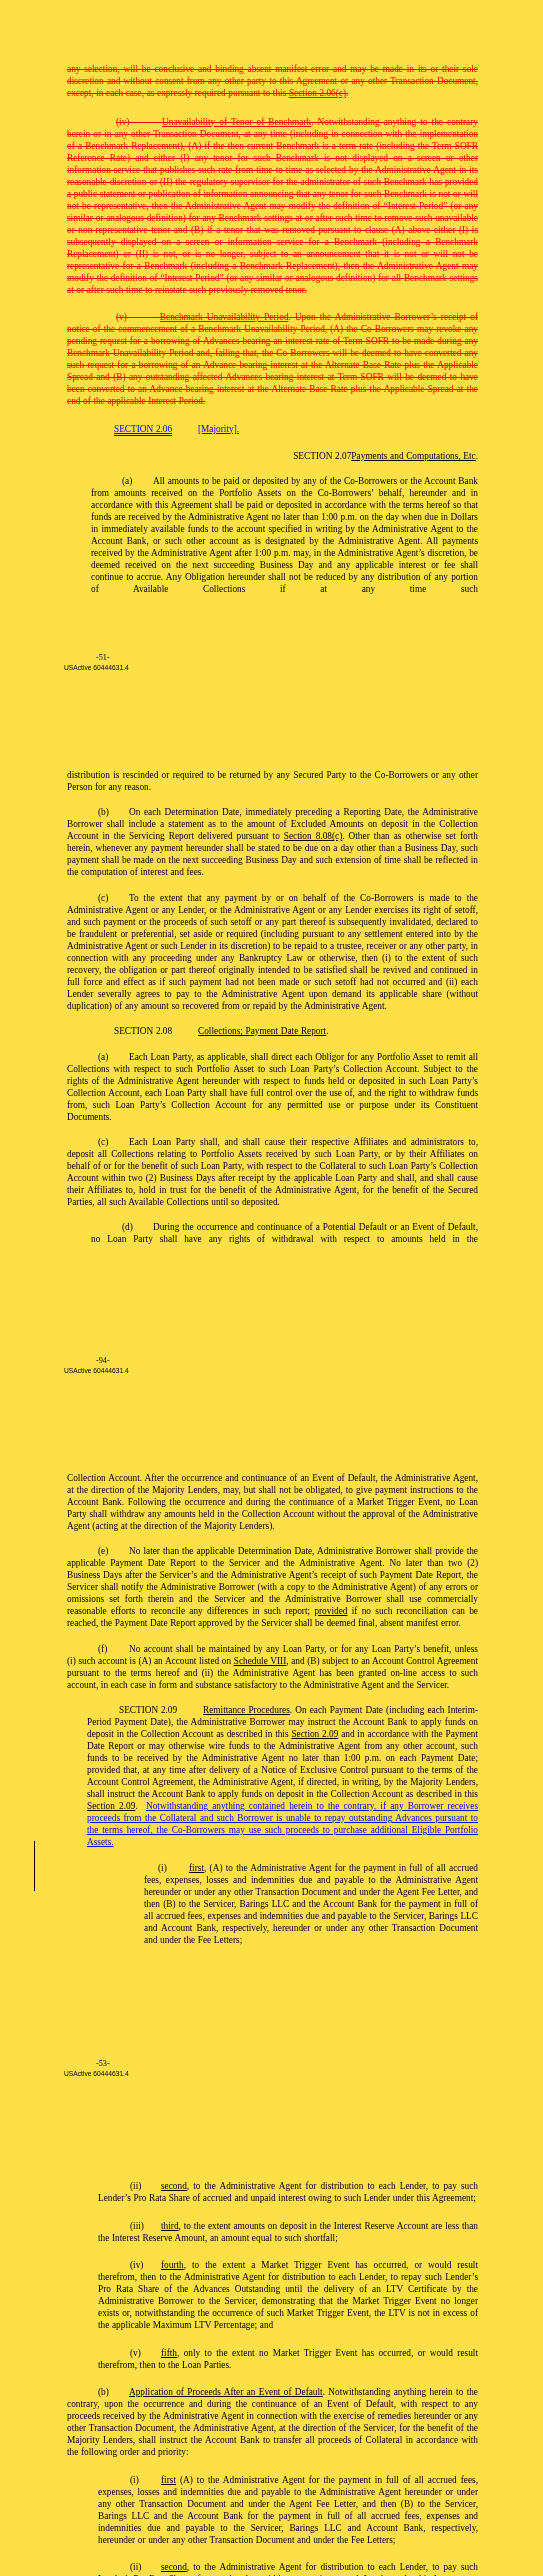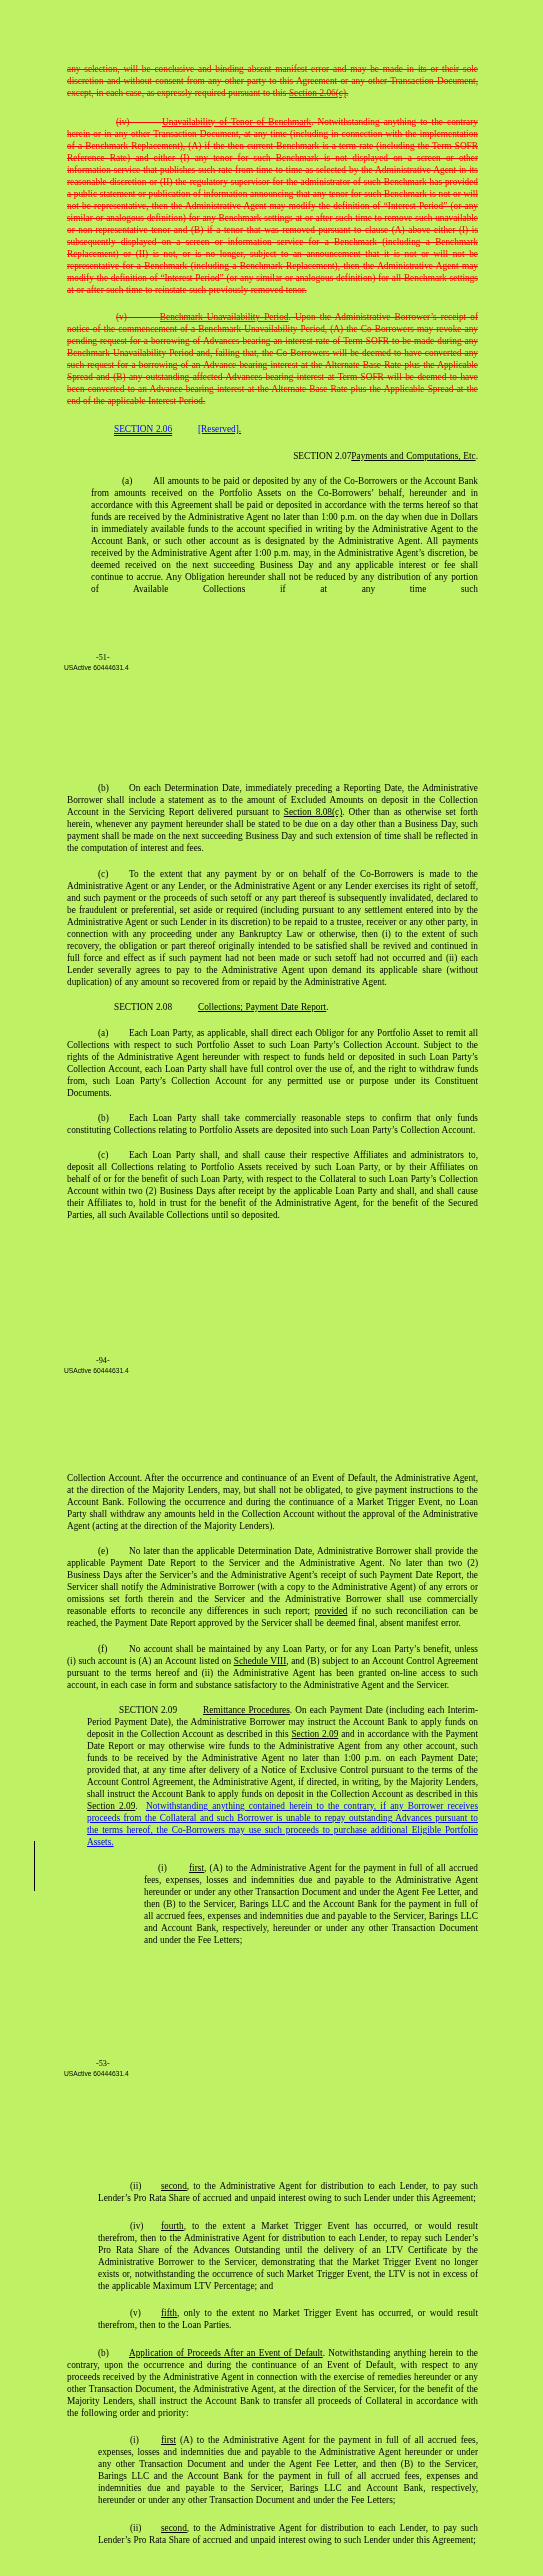--- a/index.html
+++ b/index.html
@@ -5,7 +5,7 @@
   html,body{margin:0;padding:0;background:#ffffff;}
   body{width:544px;font-family:"Liberation Serif","DejaVu Serif",serif;color:#000;}
   .doc{width:544px;}
-  .page{position:relative;width:544px;height:703px;overflow:hidden;background:#bef264;box-sizing:border-box;}
+  .page{position:relative;width:544px;height:703px;overflow:hidden;background:#fde047;box-sizing:border-box;}
   .page-content{position:absolute;left:67px;width:411px;top:0;box-sizing:border-box;}
   .block{font-size:9.3px;line-height:12px;text-align:justify;word-spacing:0.3px;}
   .ind{text-indent:31px;}

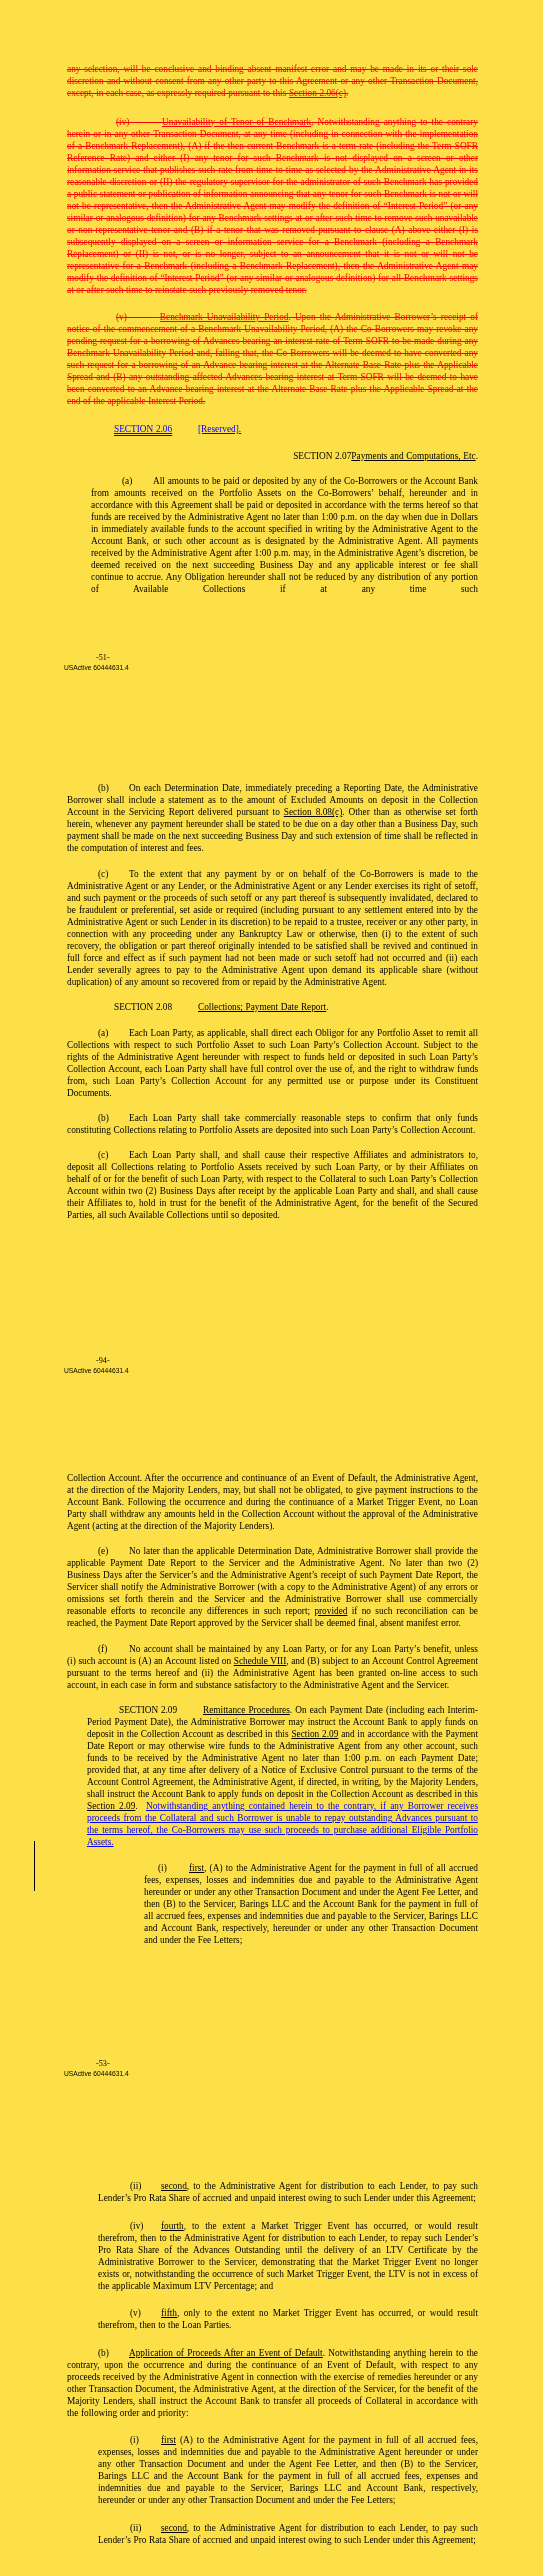--- a/index.html
+++ b/index.html
@@ -36,7 +36,7 @@
         <div class="block del"><span class="">any selection, will be conclusive and binding absent manifest error and may be made in its or their sole discretion and without consent from any other party to this Agreement or any other Transaction Document, except, in each case, as expressly required pursuant to this </span><span class="u">Section 2.06(c)</span><span class="">.</span></div>
         <div class="block del ind2" style="margin-top: 16.5px;"><span class="">(iv)&nbsp;&nbsp;&nbsp;&nbsp;&nbsp;&nbsp;&nbsp;&nbsp;</span><span class="u">Unavailability of Tenor of Benchmark</span><span class="">.  Notwithstanding anything to the contrary herein or in any other Transaction Document, at any time (including in connection with the implementation of a Benchmark Replacement), (A) if the then-current Benchmark is a term rate (including the Term SOFR Reference Rate) and either (I) any tenor for such Benchmark is not displayed on a screen or other information service that publishes such rate from time to time as selected by the Administrative Agent in its reasonable discretion or (II) the regulatory supervisor for the administrator of such Benchmark has provided a public statement or publication of information announcing that any tenor for such Benchmark is not or will not be representative, then the Administrative Agent may modify the definition of “Interest Period” (or any similar or analogous definition) for any Benchmark settings at or after such time to remove such unavailable or non-representative tenor and (B) if a tenor that was removed pursuant to clause (A) above either (I) is subsequently displayed on a screen or information service for a Benchmark (including a Benchmark Replacement) or (II) is not, or is no longer, subject to an announcement that it is not or will not be representative for a Benchmark (including a Benchmark Replacement), then the Administrative Agent may modify the definition of “Interest Period” (or any similar or analogous definition) for all Benchmark settings at or after such time to reinstate such previously removed tenor.</span></div>
         <div class="block del ind2" style="margin-top: 15.5px;"><span class="">(v)&nbsp;&nbsp;&nbsp;&nbsp;&nbsp;&nbsp;&nbsp;&nbsp;</span><span class="u">Benchmark Unavailability Period</span><span class="">. Upon the Administrative Borrower’s receipt of notice of the commencement of a Benchmark Unavailability Period, (A) the Co-Borrowers may revoke any pending request for a borrowing of Advances bearing an interest rate of Term SOFR to be made during any Benchmark Unavailability Period and, failing that, the Co-Borrowers will be deemed to have converted any such request for a borrowing of an Advance bearing interest at the Alternate Base Rate plus the Applicable Spread and (B) any outstanding affected Advances bearing interest at Term SOFR will be deemed to have been converted to an Advance bearing interest at the Alternate Base Rate plus the Applicable Spread at the end of the applicable Interest Period.</span></div>
-        <div class="block heading" style="margin-top: 15.5px;"><span class="seclbl"><span class="insdbl">SECTION 2.06</span></span><span class="ins">[Reserved].</span></div>
+        <div class="block heading" style="margin-top: 15.5px;"><span class="seclbl"><span class="insdbl">SECTION 2.06</span></span><span class="ins">[Majority].</span></div>
         <div class="block heading" style="margin-top: 15.5px; text-align: right;"><span class="seclbl"><span class="">SECTION 2.07</span></span><span class="u">Payments and Computations, Etc</span><span class="">.</span></div>
         <div class="block ind jlast" style="margin-top: 13.4px;"><span class="lbl"><span class="">(a)</span></span><span class="">All amounts to be paid or deposited by any of the Co-Borrowers or the Account Bank from amounts received on the Portfolio Assets on the Co-Borrowers’ behalf, hereunder and in accordance with this Agreement shall be paid or deposited in accordance with the terms hereof so that funds are received by the Administrative Agent no later than 1:00 p.m. on the day when due in Dollars in immediately available funds to the account specified in writing by the Administrative Agent to the Account Bank, or such other account as is designated by the Administrative Agent. All payments received by the Administrative Agent after 1:00 p.m. may, in the Administrative Agent’s discretion, be deemed received on the next succeeding Business Day and any applicable interest or fee shall continue to accrue. Any Obligation hereunder shall not be reduced by any distribution of any portion of Available Collections if at any time such</span></div>
       </div>

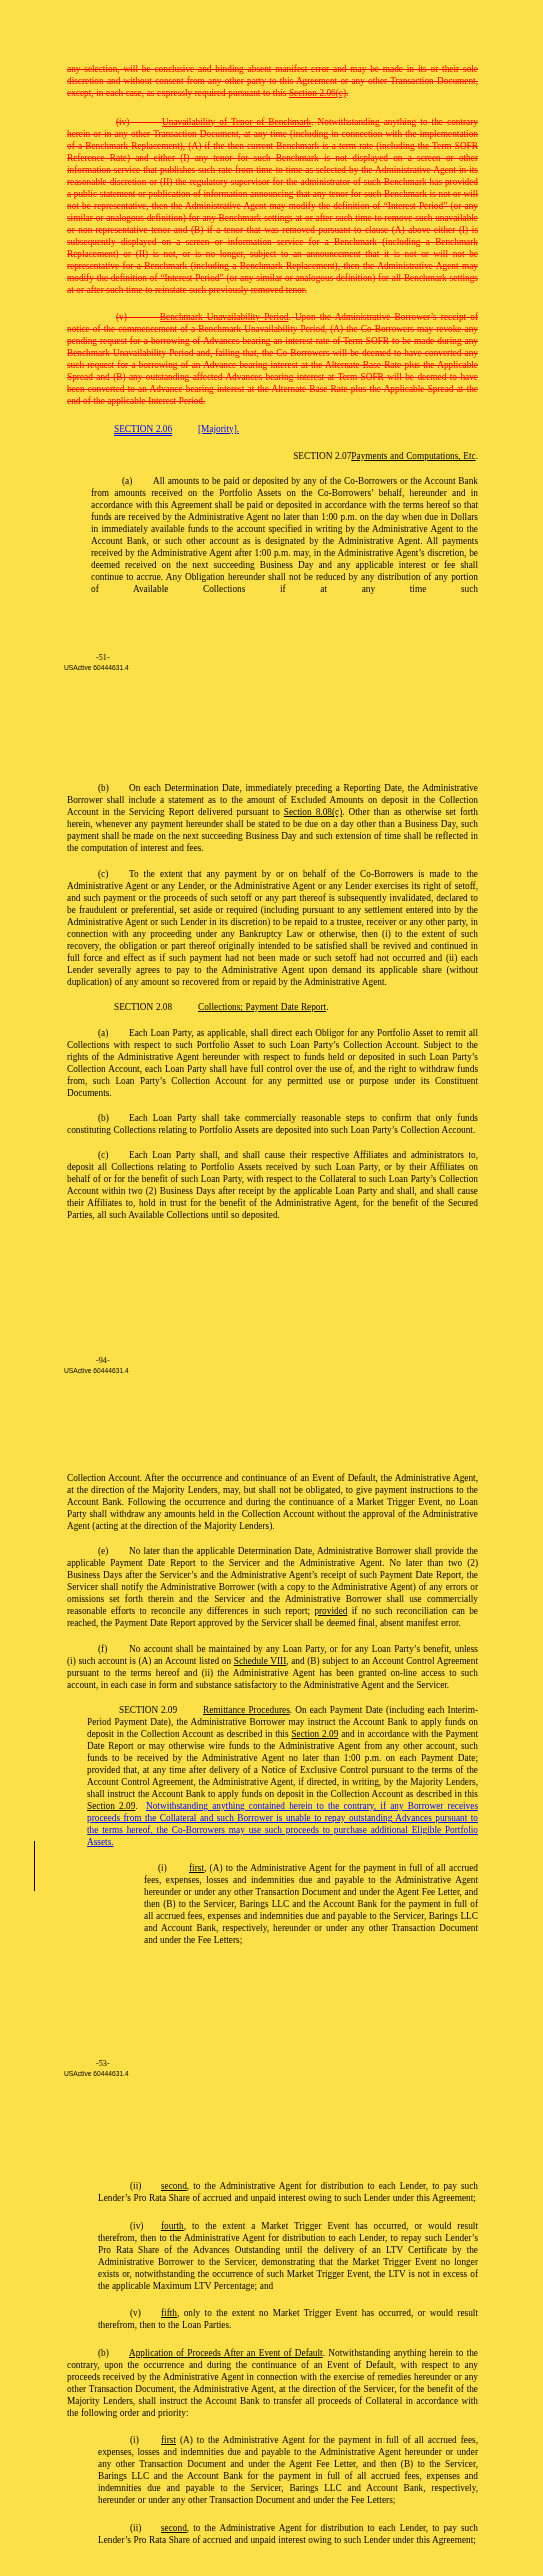--- a/index.html
+++ b/index.html
@@ -46,6 +46,7 @@
 
   <div class="page">
     <div class="page-content" style="padding-top:66px">
+        <div class="block "><span class="">distribution is rescinded or required to be returned by any Secured Party to the Co-Borrowers or any other Person for any reason.</span></div>
         <div class="block ind" style="margin-top: 13.4px;"><span class="lbl"><span class="">(b)</span></span><span class="">On each Determination Date, immediately preceding a Reporting Date, the Administrative Borrower shall include a statement as to the amount of Excluded Amounts on deposit in the Collection Account in the Servicing Report delivered pursuant to </span><span class="u">Section 8.08(c)</span><span class="">. Other than as otherwise set forth herein, whenever any payment hereunder shall be stated to be due on a day other than a Business Day, such payment shall be made on the next succeeding Business Day and such extension of time shall be reflected in the computation of interest and fees.</span></div>
         <div class="block ind" style="margin-top: 13.4px;"><span class="lbl"><span class="">(c)</span></span><span class="">To the extent that any payment by or on behalf of the Co-Borrowers is made to the Administrative Agent or any Lender, or the Administrative Agent or any Lender exercises its right of setoff, and such payment or the proceeds of such setoff or any part thereof is subsequently invalidated, declared to be fraudulent or preferential, set aside or required (including pursuant to any settlement entered into by the Administrative Agent or such Lender in its discretion) to be repaid to a trustee, receiver or any other party, in connection with any proceeding under any Bankruptcy Law or otherwise, then (i) to the extent of such recovery, the obligation or part thereof originally intended to be satisfied shall be revived and continued in full force and effect as if such payment had not been made or such setoff had not occurred and (ii) each Lender severally agrees to pay to the Administrative Agent upon demand its applicable share (without duplication) of any amount so recovered from or repaid by the Administrative Agent.</span></div>
         <div class="block heading" style="margin-top: 13.4px;"><span class="seclbl"><span class="">SECTION 2.08</span></span><span class="u">Collections; Payment Date Report</span><span class="">.</span></div>

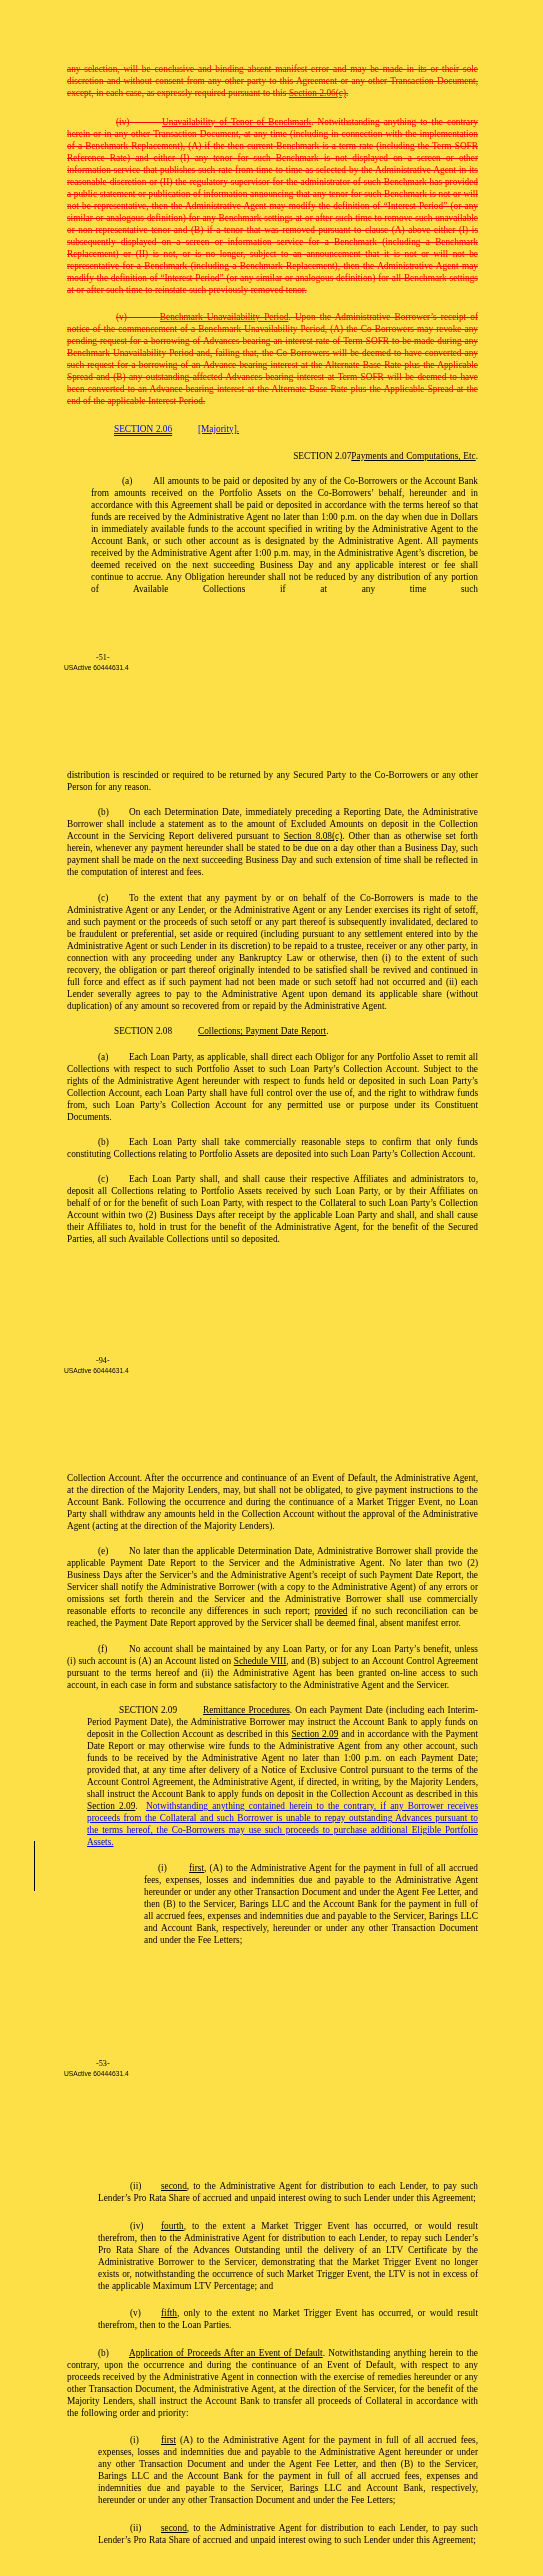--- a/index.html
+++ b/index.html
@@ -51,7 +51,6 @@
         <div class="block ind" style="margin-top: 13.4px;"><span class="lbl"><span class="">(c)</span></span><span class="">To the extent that any payment by or on behalf of the Co-Borrowers is made to the Administrative Agent or any Lender, or the Administrative Agent or any Lender exercises its right of setoff, and such payment or the proceeds of such setoff or any part thereof is subsequently invalidated, declared to be fraudulent or preferential, set aside or required (including pursuant to any settlement entered into by the Administrative Agent or such Lender in its discretion) to be repaid to a trustee, receiver or any other party, in connection with any proceeding under any Bankruptcy Law or otherwise, then (i) to the extent of such recovery, the obligation or part thereof originally intended to be satisfied shall be revived and continued in full force and effect as if such payment had not been made or such setoff had not occurred and (ii) each Lender severally agrees to pay to the Administrative Agent upon demand its applicable share (without duplication) of any amount so recovered from or repaid by the Administrative Agent.</span></div>
         <div class="block heading" style="margin-top: 13.4px;"><span class="seclbl"><span class="">SECTION 2.08</span></span><span class="u">Collections; Payment Date Report</span><span class="">.</span></div>
         <div class="block ind" style="margin-top: 13.4px;"><span class="lbl"><span class="">(a)</span></span><span class="">Each Loan Party, as applicable, shall direct each Obligor for any Portfolio Asset to remit all Collections with respect to such Portfolio Asset to such Loan Party’s Collection Account. Subject to the rights of the Administrative Agent hereunder with respect to funds held or deposited in such Loan Party’s Collection Account, each Loan Party shall have full control over the use of, and the right to withdraw funds from, such Loan Party’s Collection Account for any permitted use or purpose under its Constituent Documents.</span></div>
-        <div class="block ind" style="margin-top: 13.4px;"><span class="lbl"><span class="">(b)</span></span><span class="">Each Loan Party shall take commercially reasonable steps to confirm that only funds constituting Collections relating to Portfolio Assets are deposited into such Loan Party’s Collection Account.</span></div>
         <div class="block ind" style="margin-top: 13.4px;"><span class="lbl"><span class="">(c)</span></span><span class="">Each Loan Party shall, and shall cause their respective Affiliates and administrators to, deposit all Collections relating to Portfolio Assets received by such Loan Party, or by their Affiliates on behalf of or for the benefit of such Loan Party, with respect to the Collateral to such Loan Party’s Collection Account within two (2) Business Days after receipt by the applicable Loan Party and shall, and shall cause their Affiliates to, hold in trust for the benefit of the Administrative Agent, for the benefit of the Secured Parties, all such Available Collections until so deposited.</span></div>
       </div>
     <div class="pagenum">-94-</div>

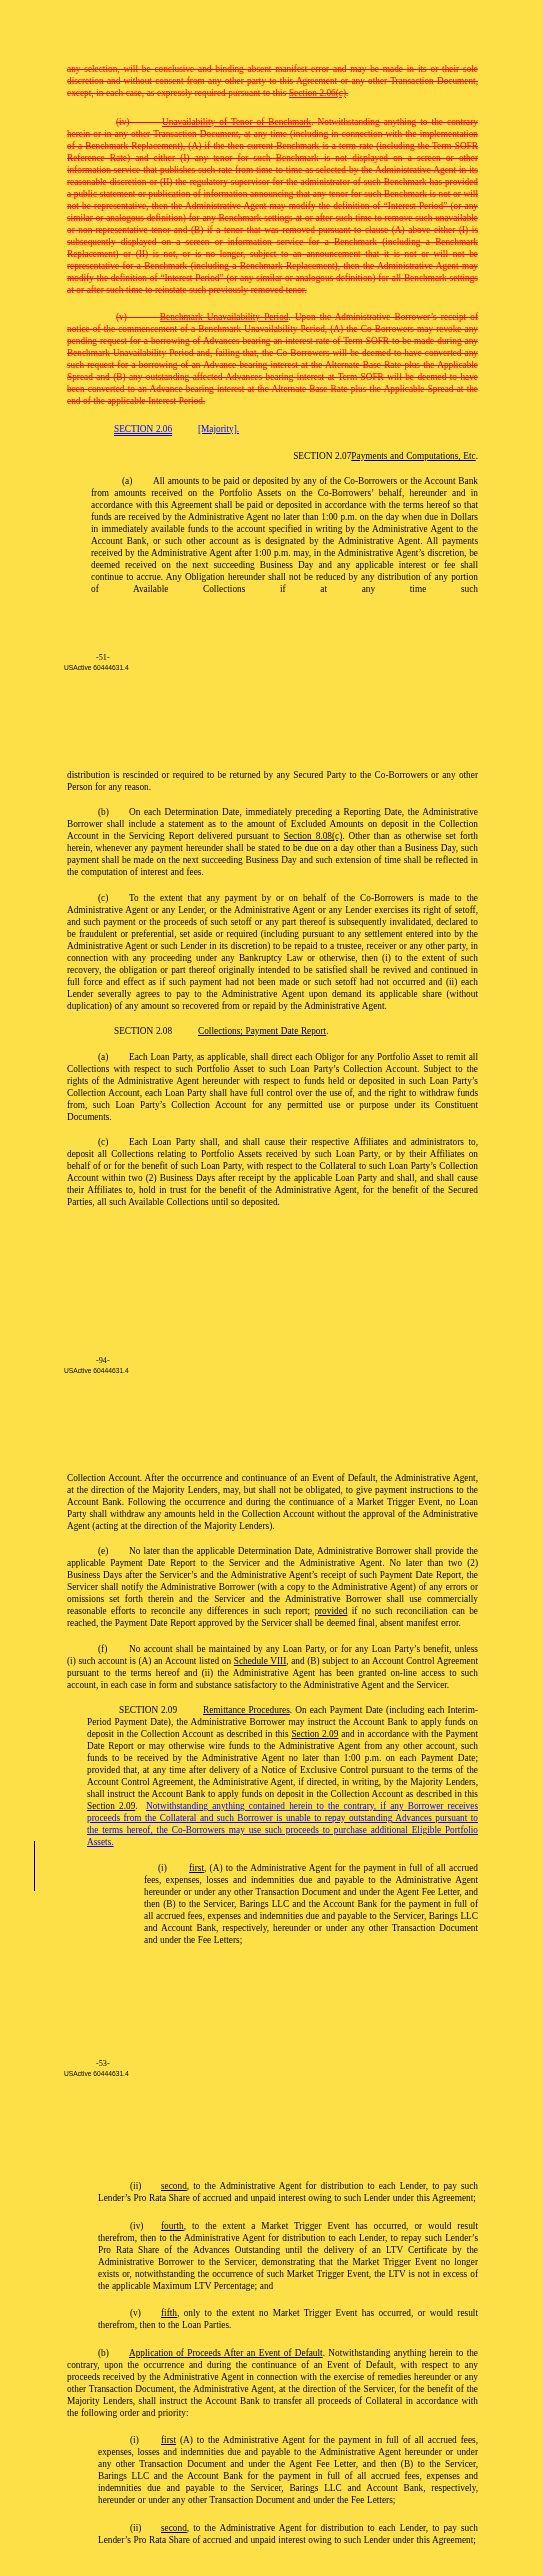--- a/index.html
+++ b/index.html
@@ -52,6 +52,7 @@
         <div class="block heading" style="margin-top: 13.4px;"><span class="seclbl"><span class="">SECTION 2.08</span></span><span class="u">Collections; Payment Date Report</span><span class="">.</span></div>
         <div class="block ind" style="margin-top: 13.4px;"><span class="lbl"><span class="">(a)</span></span><span class="">Each Loan Party, as applicable, shall direct each Obligor for any Portfolio Asset to remit all Collections with respect to such Portfolio Asset to such Loan Party’s Collection Account. Subject to the rights of the Administrative Agent hereunder with respect to funds held or deposited in such Loan Party’s Collection Account, each Loan Party shall have full control over the use of, and the right to withdraw funds from, such Loan Party’s Collection Account for any permitted use or purpose under its Constituent Documents.</span></div>
         <div class="block ind" style="margin-top: 13.4px;"><span class="lbl"><span class="">(c)</span></span><span class="">Each Loan Party shall, and shall cause their respective Affiliates and administrators to, deposit all Collections relating to Portfolio Assets received by such Loan Party, or by their Affiliates on behalf of or for the benefit of such Loan Party, with respect to the Collateral to such Loan Party’s Collection Account within two (2) Business Days after receipt by the applicable Loan Party and shall, and shall cause their Affiliates to, hold in trust for the benefit of the Administrative Agent, for the benefit of the Secured Parties, all such Available Collections until so deposited.</span></div>
+        <div class="block ind jlast" style="margin-top: 13.4px;"><span class="lbl"><span class="">(d)</span></span><span class="">During the occurrence and continuance of a Potential Default or an Event of Default, no Loan Party shall have any rights of withdrawal with respect to amounts held in the</span></div>
       </div>
     <div class="pagenum">-94-</div>
     <div class="docid">USActive 60444631.4</div>

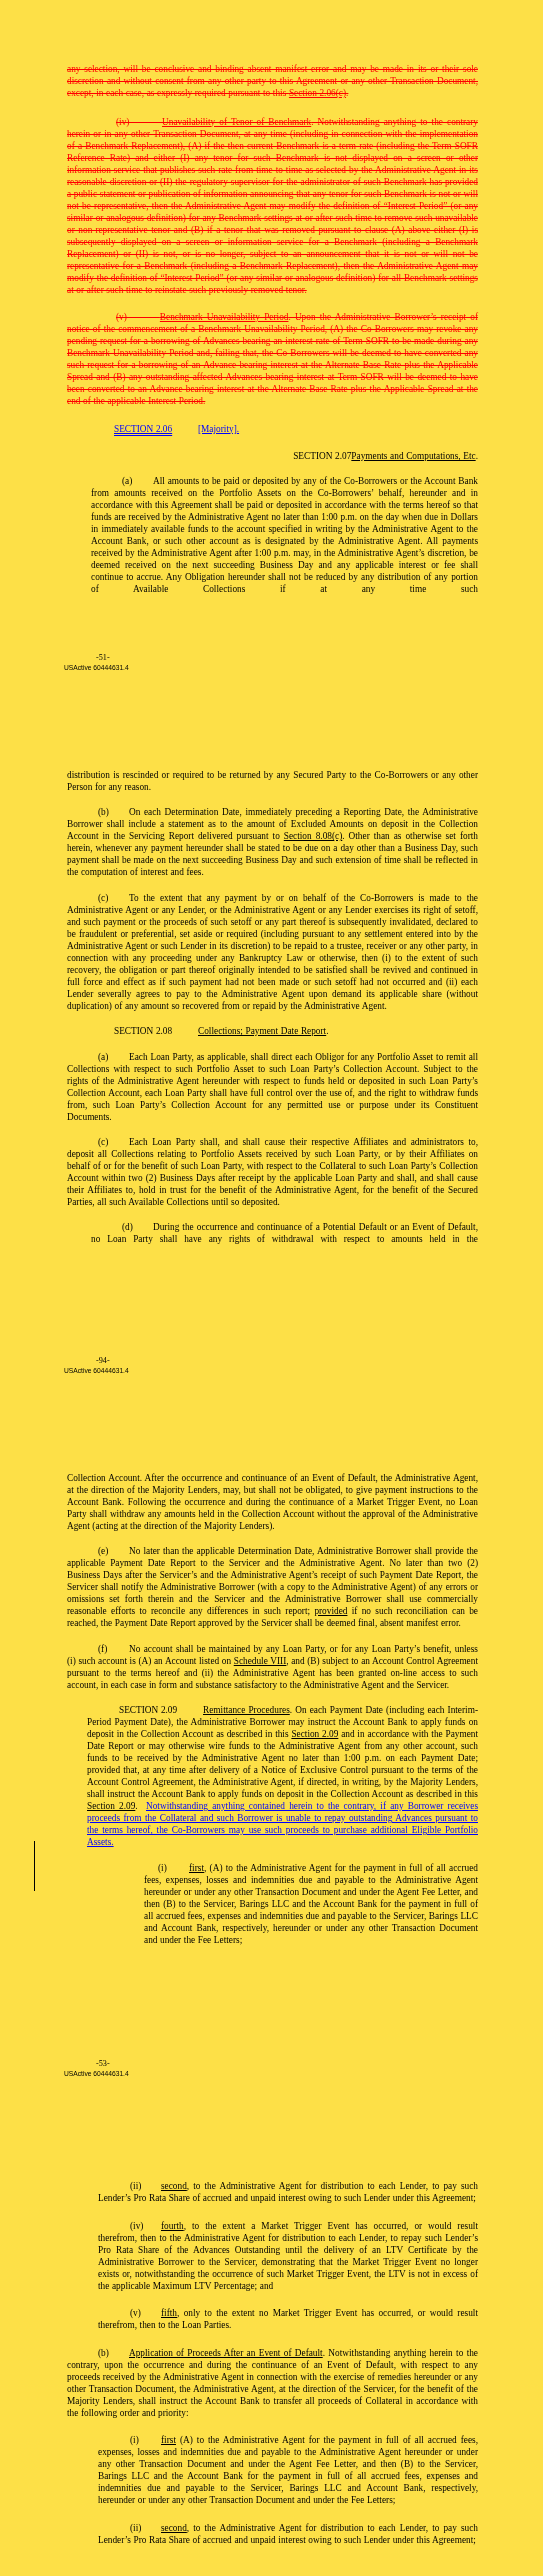--- a/index.html
+++ b/index.html
@@ -74,6 +74,7 @@
   <div class="page">
     <div class="page-content" style="padding-top:71px">
         <div class="block wf"><span class="lbl"><span class="">(ii)</span></span><span class="u">second</span><span class="">, to the Administrative Agent for distribution to each Lender, to pay such Lender’s Pro Rata Share of accrued and unpaid interest owing to such Lender under this Agreement;</span></div>
+        <div class="block wf" style="margin-top: 15.5px;"><span class="lbl"><span class="">(iii)</span></span><span class="u">third</span><span class="">, to the extent amounts on deposit in the Interest Reserve Account are less than the Interest Reserve Amount, an amount equal to such shortfall;</span></div>
         <div class="block wf" style="margin-top: 15.5px;"><span class="lbl"><span class="">(iv)</span></span><span class="u">fourth</span><span class="">, to the extent a Market Trigger Event has occurred, or would result therefrom, then to the Administrative Agent for distribution to each Lender, to repay such Lender’s Pro Rata Share of the Advances Outstanding until the delivery of an LTV Certificate by the Administrative Borrower to the Servicer, demonstrating that the Market Trigger Event no longer exists or, notwithstanding the occurrence of such Market Trigger Event, the LTV is not in excess of the applicable Maximum LTV Percentage; and</span></div>
         <div class="block wf" style="margin-top: 15.5px;"><span class="lbl"><span class="">(v)</span></span><span class="u">fifth</span><span class="">, only to the extent no Market Trigger Event has occurred, or would result therefrom, then to the Loan Parties.</span></div>
         <div class="block ind" style="margin-top: 15.5px;"><span class="lbl"><span class="">(b)</span></span><span class="u">Application of Proceeds After an Event of Default</span><span class="">. Notwithstanding anything herein to the contrary, upon the occurrence and during the continuance of an Event of Default, with respect to any proceeds received by the Administrative Agent in connection with the exercise of remedies hereunder or any other Transaction Document, the Administrative Agent, at the direction of the Servicer, for the benefit of the Majority Lenders, shall instruct the Account Bank to transfer all proceeds of Collateral in accordance with the following order and priority:</span></div>

